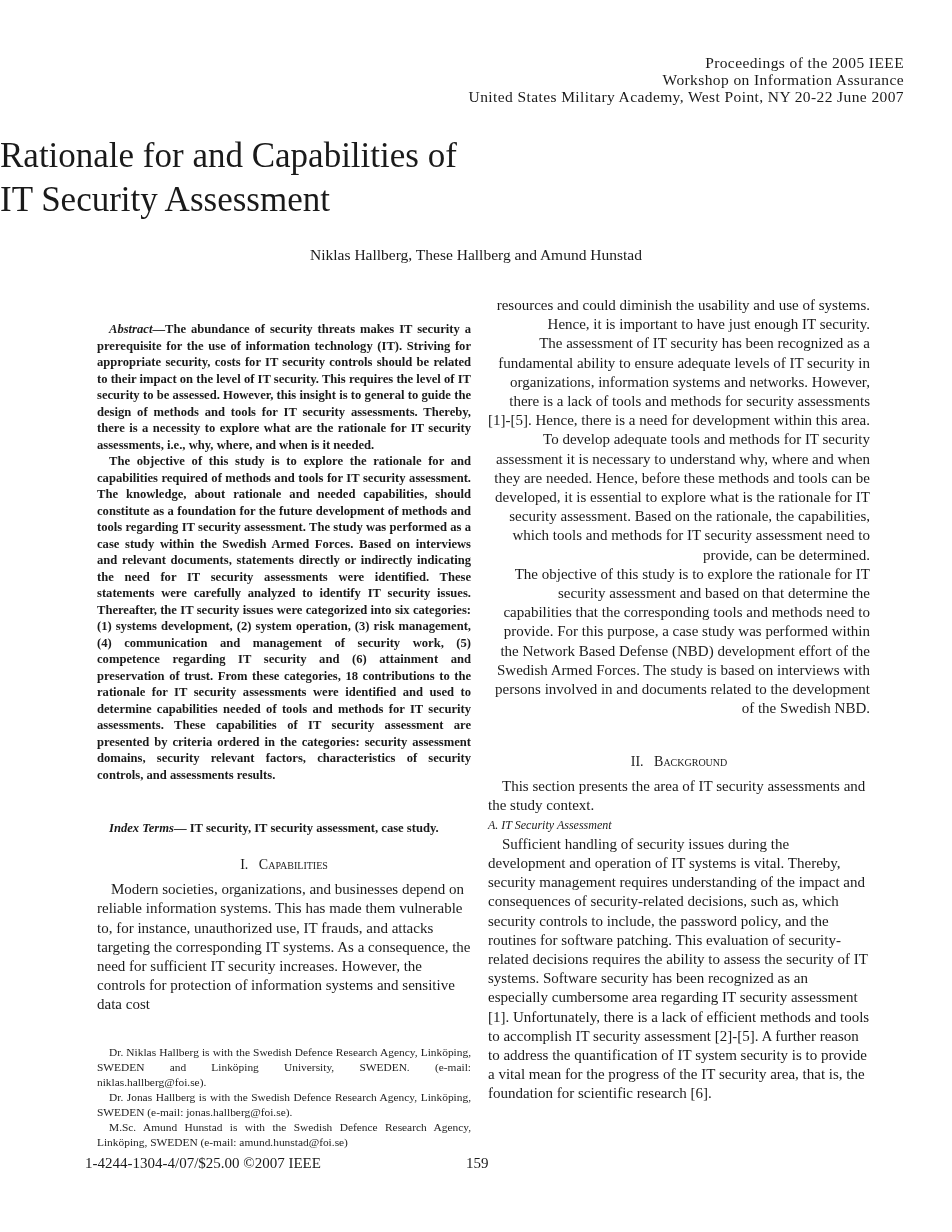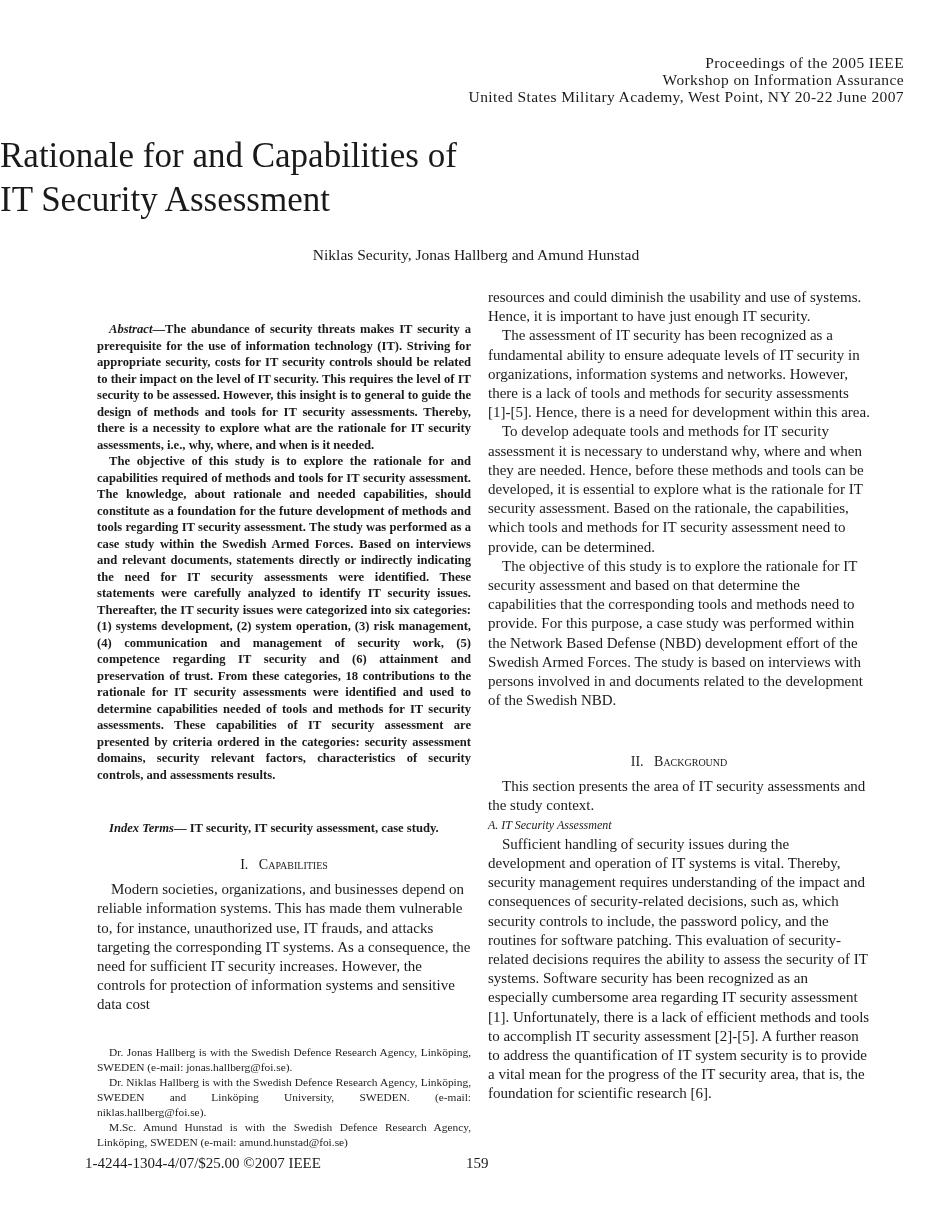--- a/index.html
+++ b/index.html
@@ -48,7 +48,7 @@
   <div>IT Security Assessment</div>
 </div>
 
-<div class="authors">Niklas Security, Jonas Hallberg and Amund Hunstad</div>
+<div class="authors">Niklas Hallberg, These Hallberg and Amund Hunstad</div>
 
 <div class="abstract">
   <p><span class="lbl">Abstract</span><span>—The abundance of security threats makes IT security a prerequisite for the use of information technology (IT). Striving for appropriate security, costs for IT security controls should be related to their impact on the level of IT security. This requires the level of IT security to be assessed. However, this insight is to general to guide the design of methods and tools for IT security assessments. Thereby, there is a necessity to explore what are the rationale for IT security assessments, i.e., why, where, and when is it needed.</span></p>

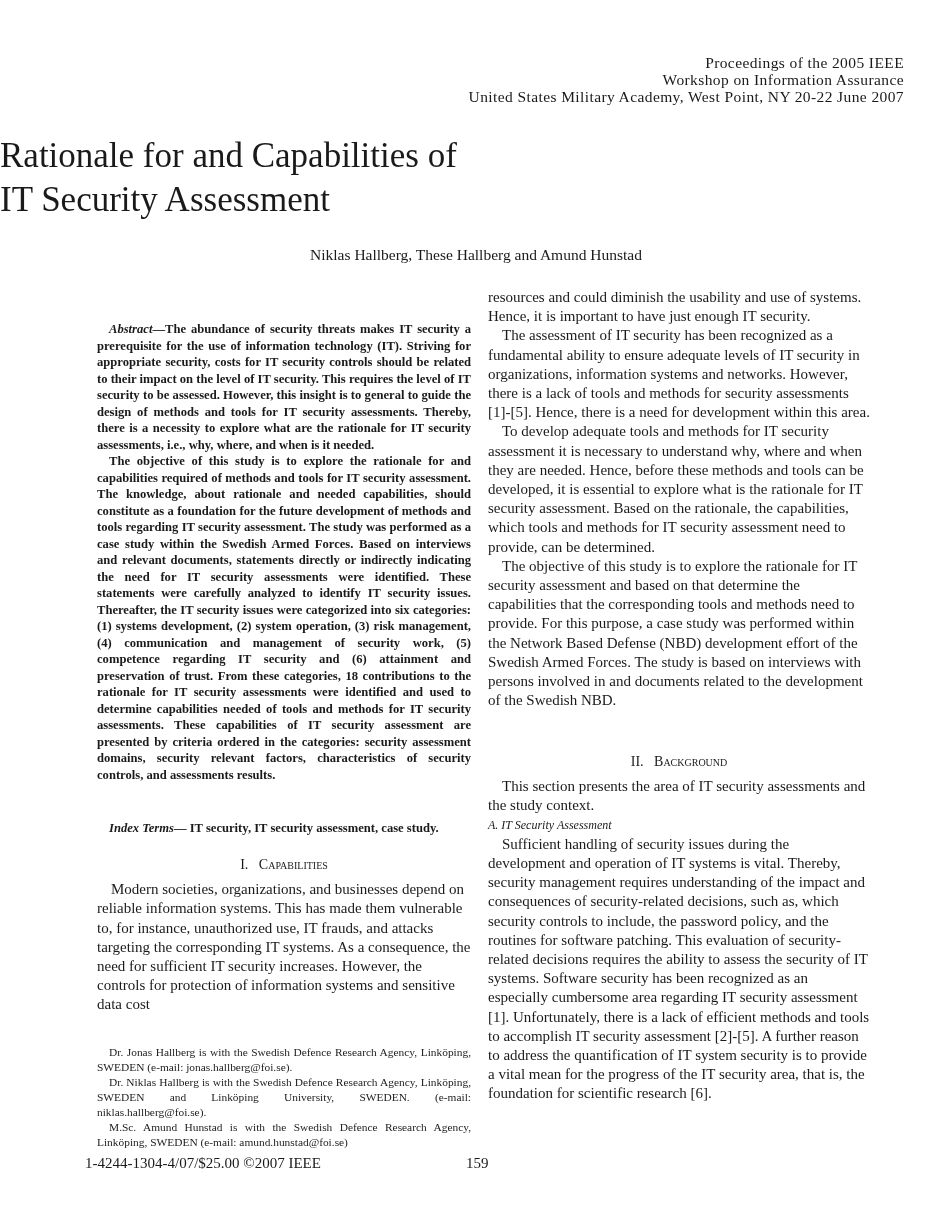--- a/index.html
+++ b/index.html
@@ -27,7 +27,7 @@
   .footnotes { position: absolute; left: 97px; width: 374px; top: 1045px;
                font-size: 11.4px; line-height: 15px; text-align: justify; color: #222; }
   .footnotes p { margin: 0; text-indent: 12px; }
-  .right-top { position: absolute; left: 488px; width: 382px; top: 288px; }
+  .right-top { position: absolute; left: 488px; width: 382px; top: 296px; text-align: right; }
   .right-bg { position: absolute; left: 488px; width: 382px; top: 752px; }
   .right-bg .section-heading { margin-bottom: 6px; }
   .subsection { font-style: italic; font-size: 12px; margin: 8px 0 4px 10px; text-indent: 0 !important; }

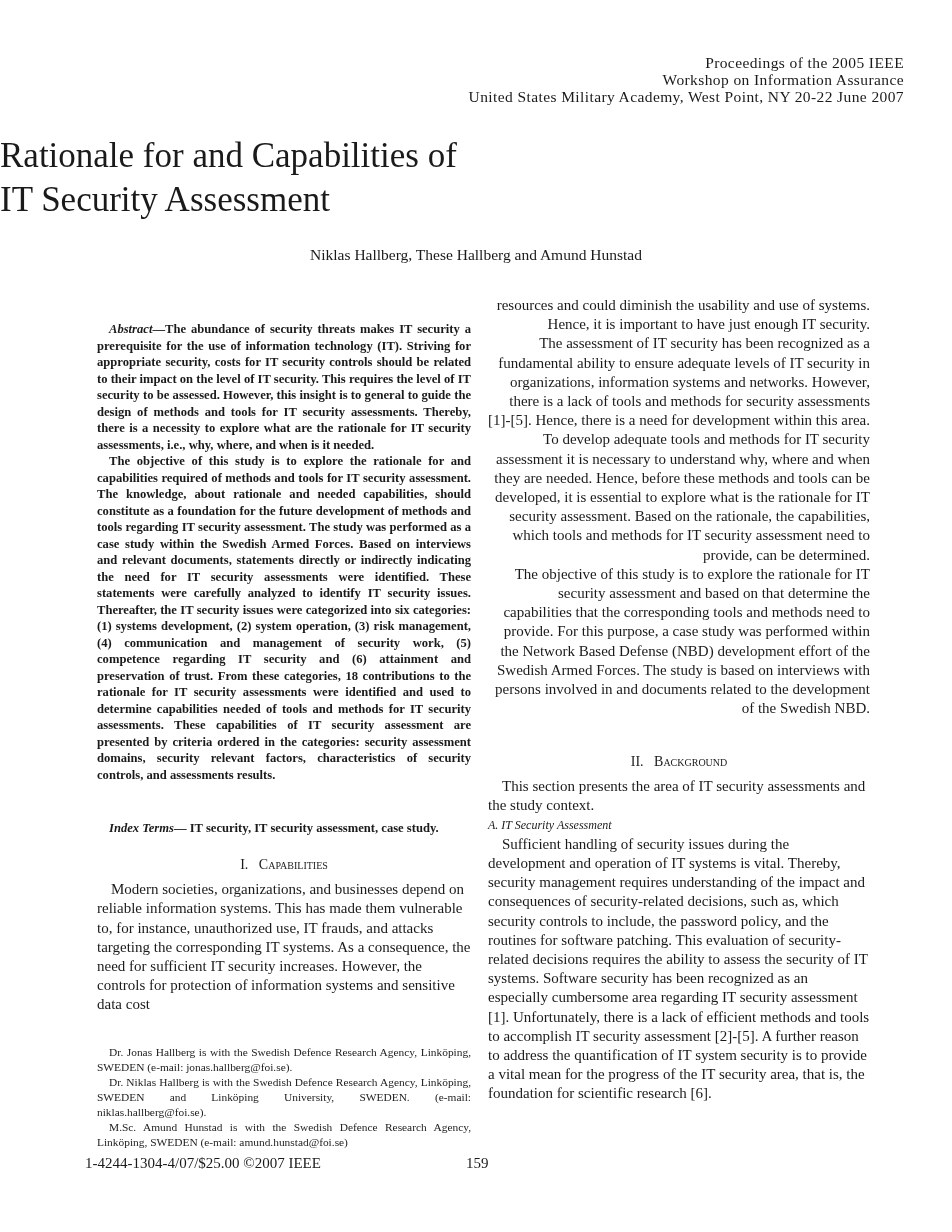--- a/index.html
+++ b/index.html
@@ -63,8 +63,8 @@
 </div>
 
 <div class="footnotes">
+  <p>Dr. Niklas Hallberg is with the Swedish Defence Research Agency, Linköping, SWEDEN and Linköping University, SWEDEN. (e-mail: niklas.hallberg@foi.se).</p>
   <p>Dr. Jonas Hallberg is with the Swedish Defence Research Agency, Linköping, SWEDEN (e-mail: jonas.hallberg@foi.se).</p>
-  <p>Dr. Niklas Hallberg is with the Swedish Defence Research Agency, Linköping, SWEDEN and Linköping University, SWEDEN. (e-mail: niklas.hallberg@foi.se).</p>
   <p>M.Sc. Amund Hunstad is with the Swedish Defence Research Agency, Linköping, SWEDEN (e-mail: amund.hunstad@foi.se)</p>
 </div>
 

